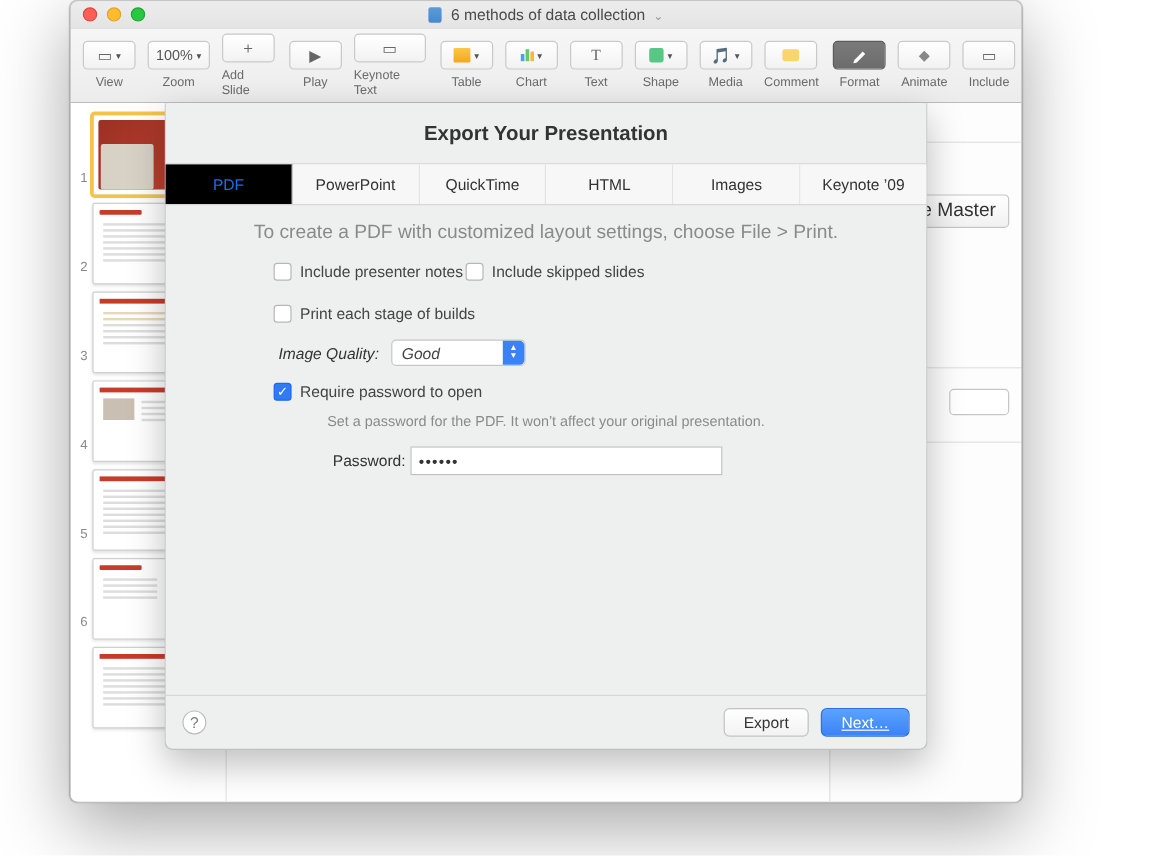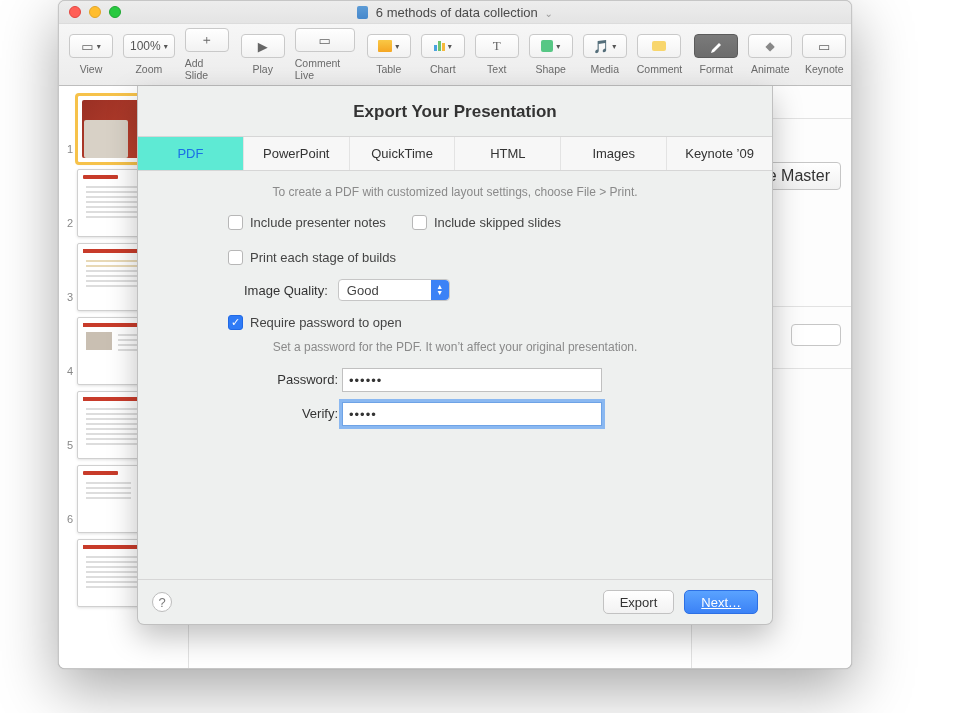--- a/index.html
+++ b/index.html
@@ -333,7 +333,7 @@
       <div class="tb-btn" style="min-width:60px">
           <span class="tb-icon">▭</span>
         </div>
-      <div class="tb-label">Comment Live</div>
+      <div class="tb-label">Keynote Text</div>
     </div>
     <div class="tb-sep"></div>
     <div class="tb-group">

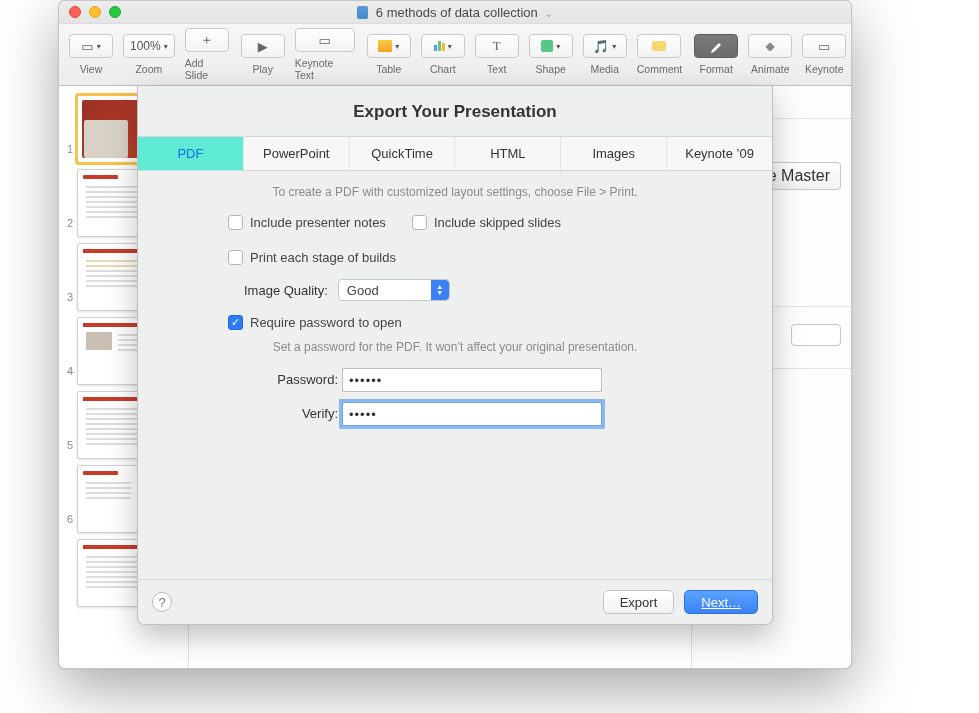--- a/index.html
+++ b/index.html
@@ -399,7 +399,7 @@
       <div class="tb-btn">
           <span class="tb-icon">▭</span>
         </div>
-      <div class="tb-label">Keynote</div>
+      <div class="tb-label">Include</div>
     </div>
     <div class="toolbar-overflow">»</div>
   </div>

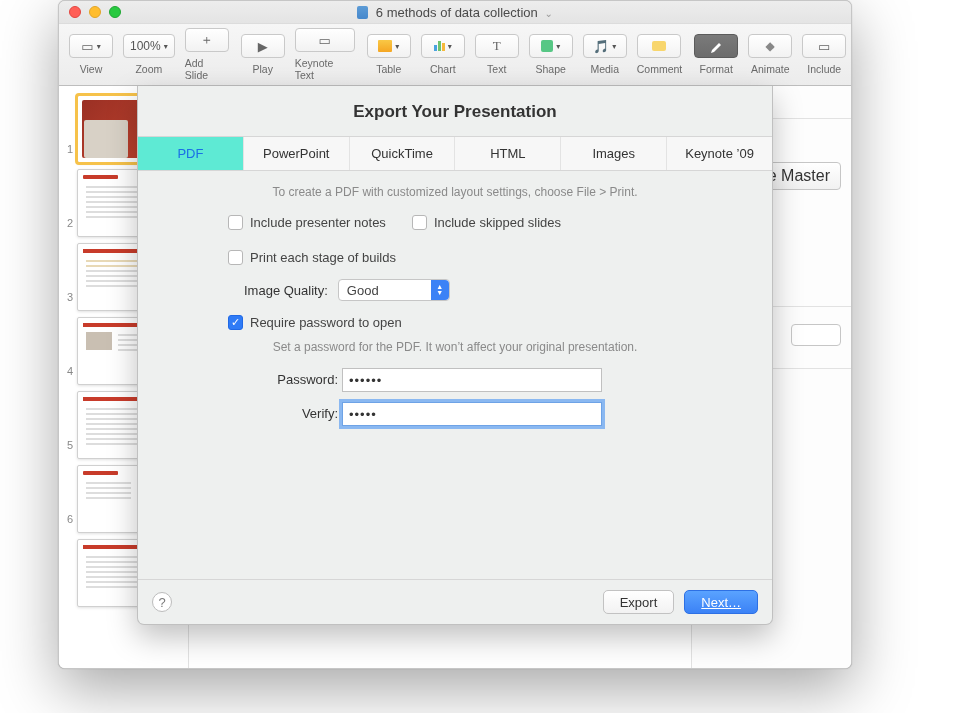--- a/index.html
+++ b/index.html
@@ -187,7 +187,7 @@
   }
   .format-tab:last-child { border-right:none;}
   .format-tab.active {
-    background:#5eead4;
+    background:#000000;
     color:#1a6fe6;
     font-weight:500;
   }

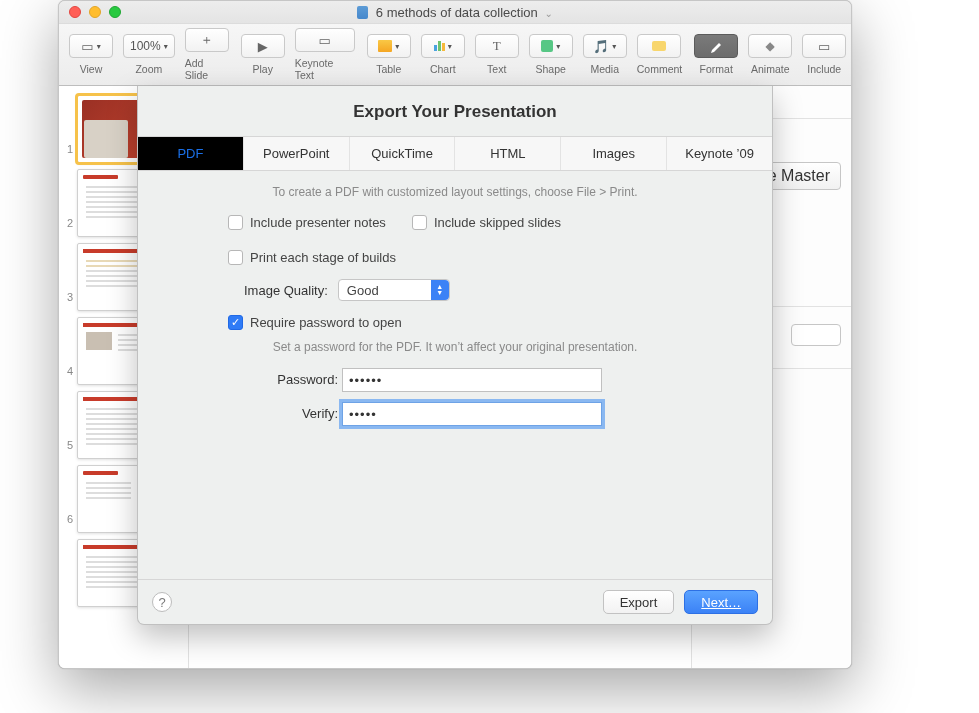--- a/index.html
+++ b/index.html
@@ -201,7 +201,7 @@
   .hint {
     text-align:center;
     color:#8a8a8a;
-    font-size:12px;
+    font-size:16px;
     margin-bottom:16px;
   }
   .row { display:flex; align-items:center; margin-bottom:10px;}

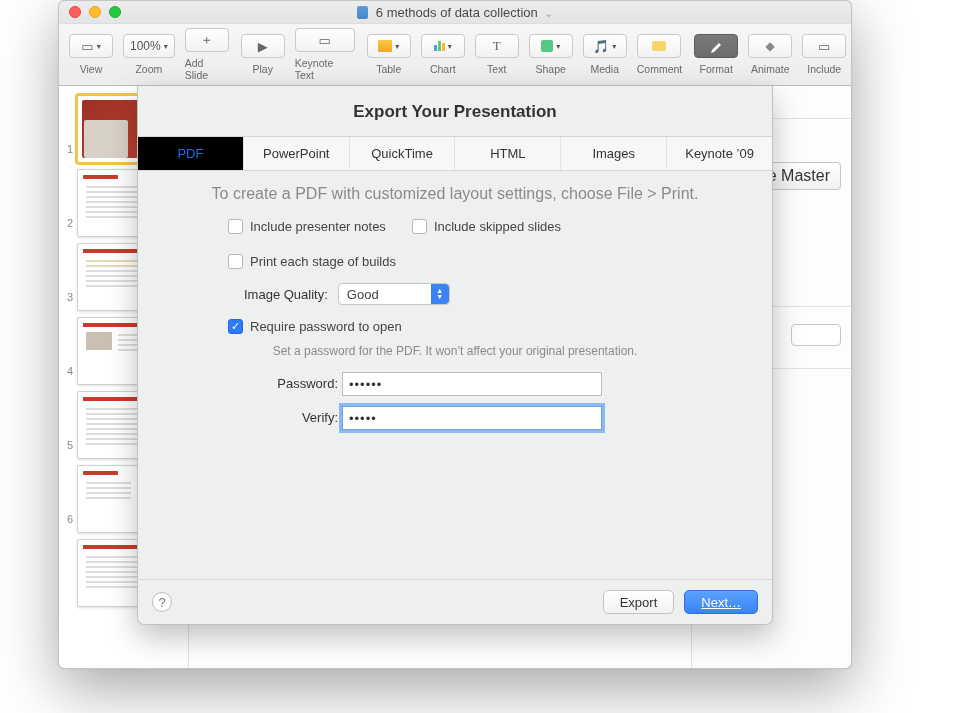--- a/index.html
+++ b/index.html
@@ -205,7 +205,7 @@
     margin-bottom:16px;
   }
   .row { display:flex; align-items:center; margin-bottom:10px;}
-  .row.cols { justify-content:flex-start; gap:116px;}
+  .row.cols { justify-content:flex-start; gap:92px;}
   .checkbox {
     width:15px; height:15px; border:1px solid #b7b7b7; border-radius:3px;
     background:#fff; margin-right:7px; flex-shrink:0;

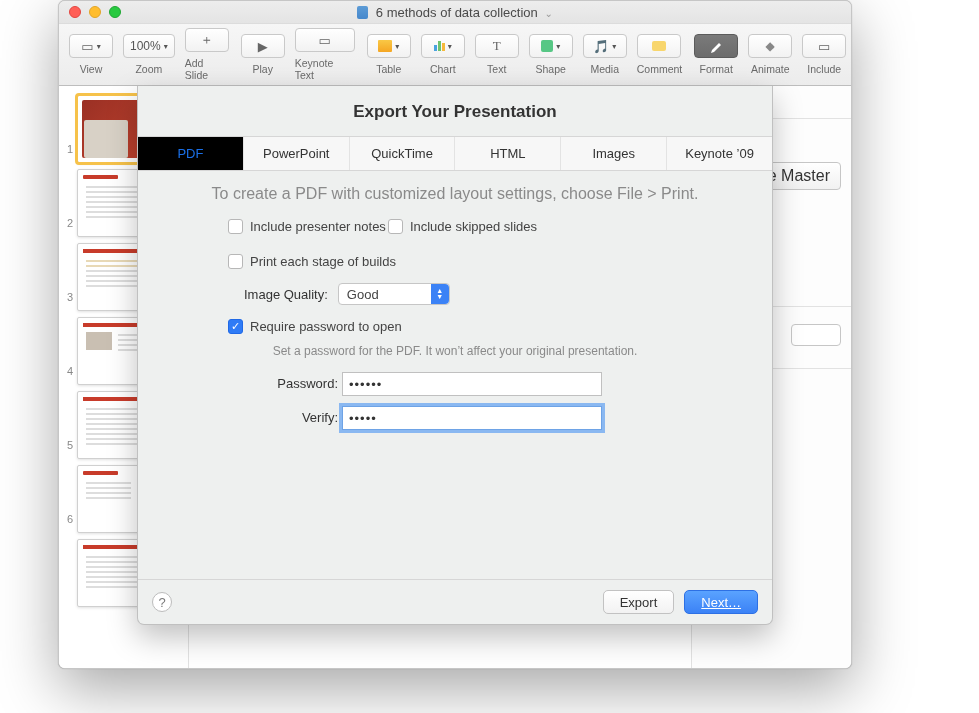--- a/index.html
+++ b/index.html
@@ -213,7 +213,7 @@
     font-size:11px; color:#fff;
   }
   .checkbox.checked { background:#2f7bf6; border-color:#2069e6;}
-  .field-row { display:flex; align-items:center; margin:14px 16px 6px; gap:10px;}
+  .field-row { display:flex; align-items:center; margin:14px 4px 6px; gap:10px;font-style:italic;}
   .field-label { font-size:13px; color:#333;}
   .select {
     display:flex; align-items:center;

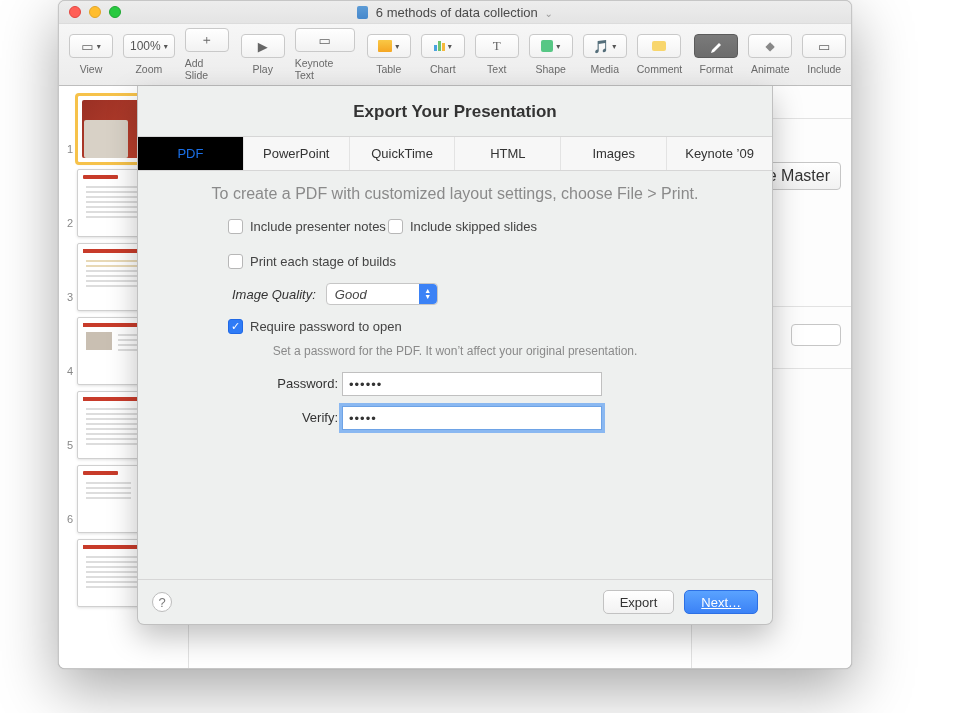--- a/index.html
+++ b/index.html
@@ -563,10 +563,6 @@
           <div class="pw-label">Password:</div>
           <input class="pw-input" type="text" readonly="" value="••••••" style="">
         </div>
-        <div class="pw-row">
-          <div class="pw-label">Verify:</div>
-          <input class="pw-input focused" type="text" readonly="" value="•••••" style="">
-        </div>
       </div>
     </div>
     <div class="sheet-footer">

